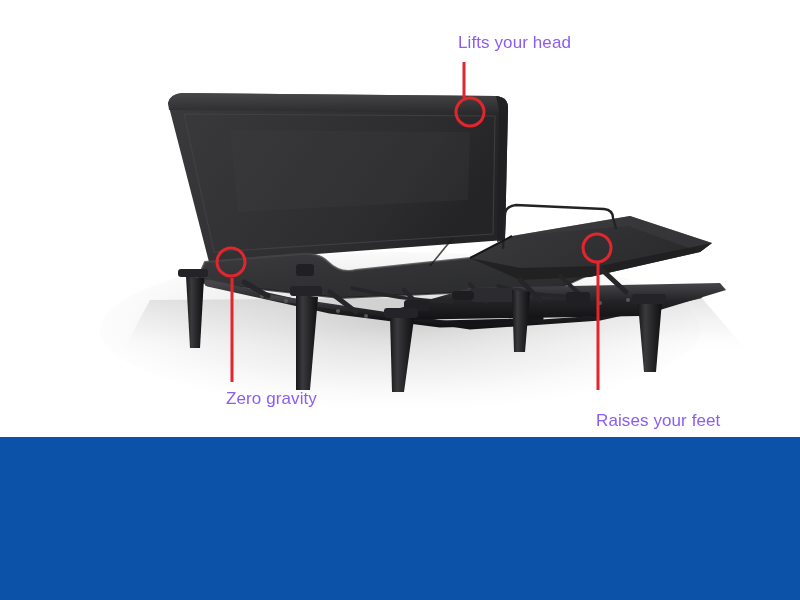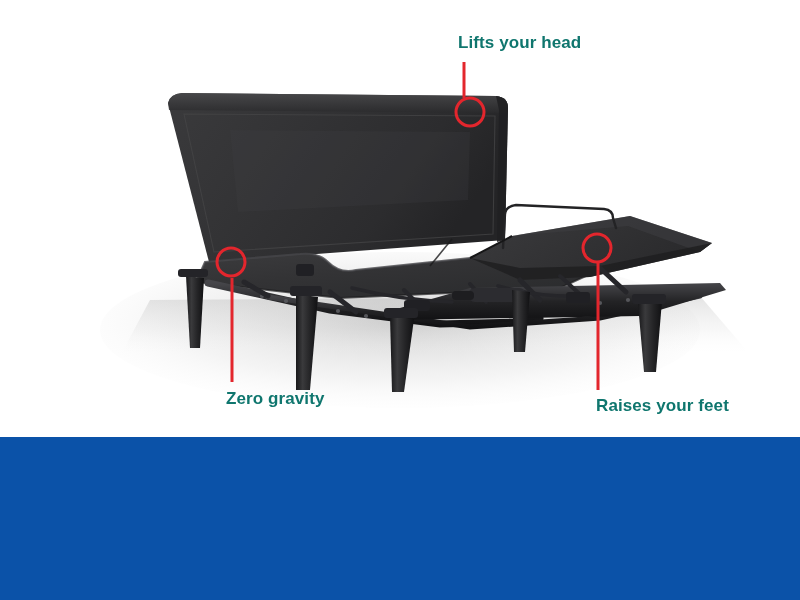--- a/index.html
+++ b/index.html
@@ -25,8 +25,8 @@
     position:absolute;
     font-family:"Liberation Sans", sans-serif;
     font-size:17px;
-    font-weight:700;
-    color:#0f766e;
+    font-weight:400;
+    color:#8b5cf6;
     letter-spacing:0.1px;
     white-space:nowrap;
   }

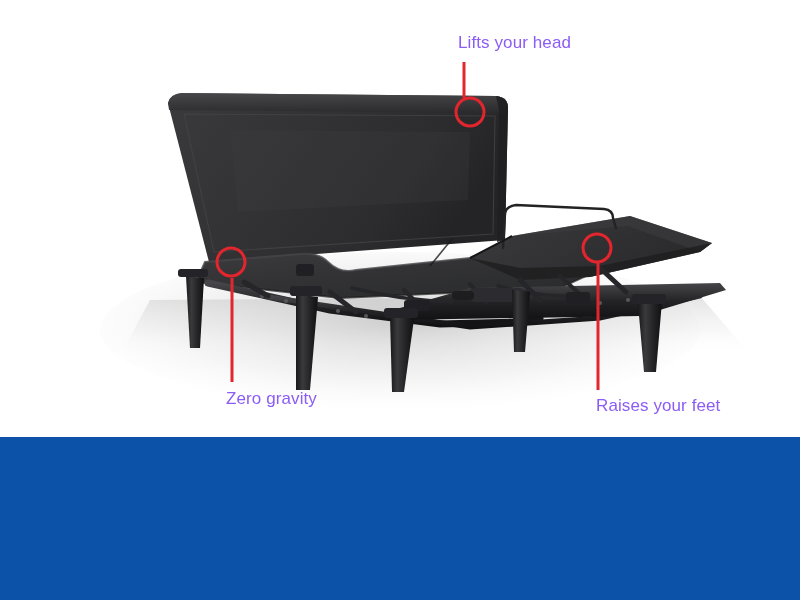--- a/index.html
+++ b/index.html
@@ -32,7 +32,7 @@
   }
   #label-head  { left:458px; top:33px; }
   #label-zero  { left:226px; top:389px;text-align:right; }
-  #label-feet  { left:596px; top:396px; }
+  #label-feet  { left:596px; top:411px; }
 
   
   .banner {

